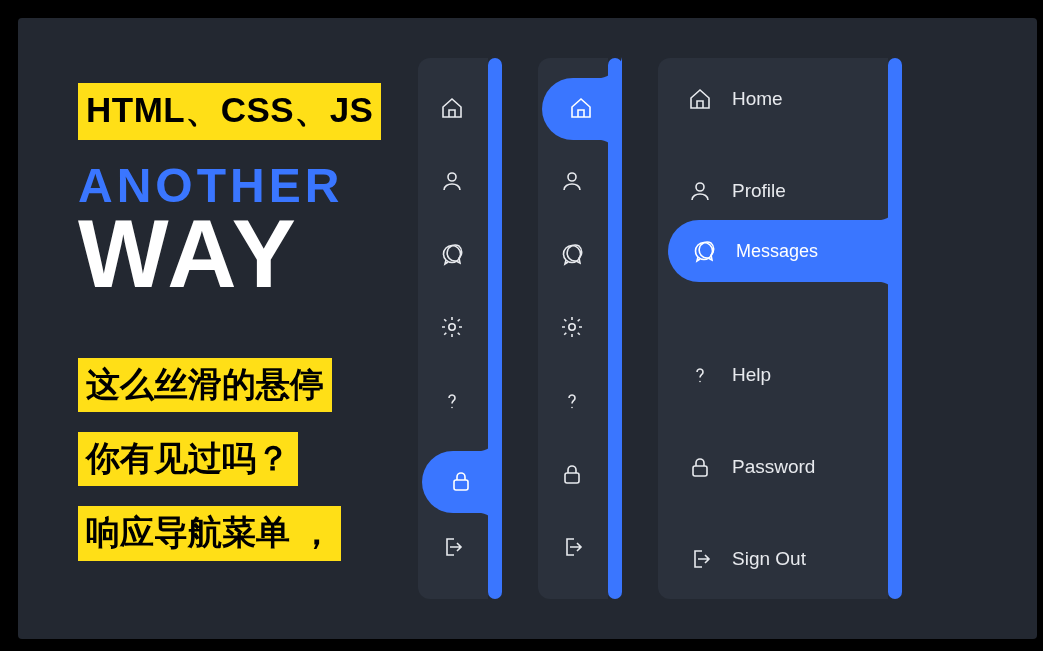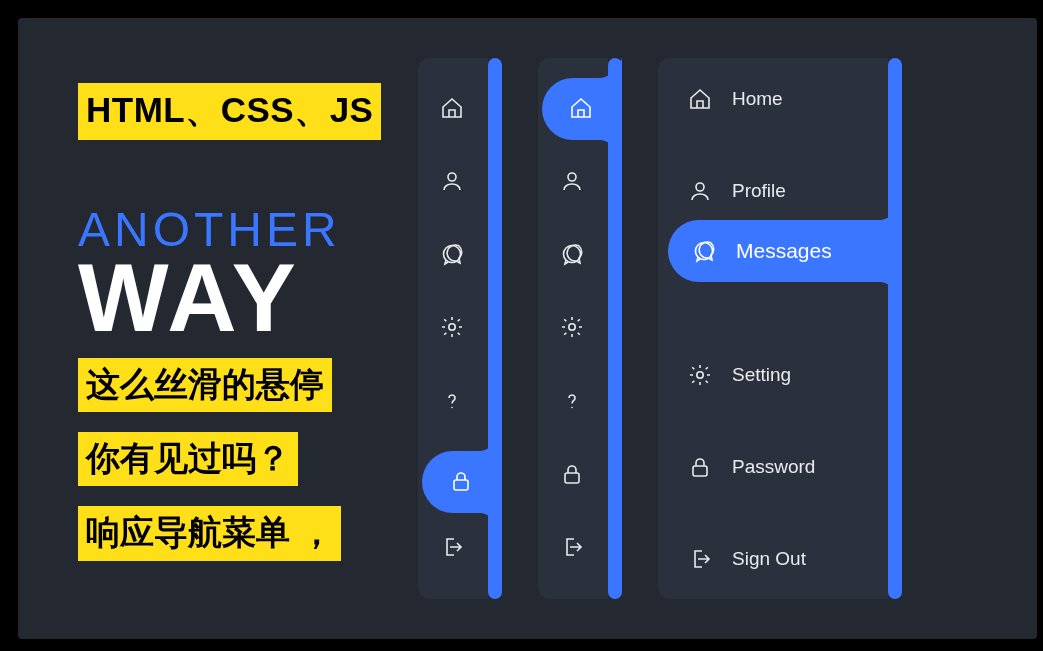--- a/index.html
+++ b/index.html
@@ -42,9 +42,8 @@
   .title-line1 {
     color: #3a76ff;
     font-size: 48px;
-    font-weight: 400;
+    font-weight: 700;
     letter-spacing: 4px;
-    margin-top: 44px;
   }
   .title-line2 {
     color: #ffffff;

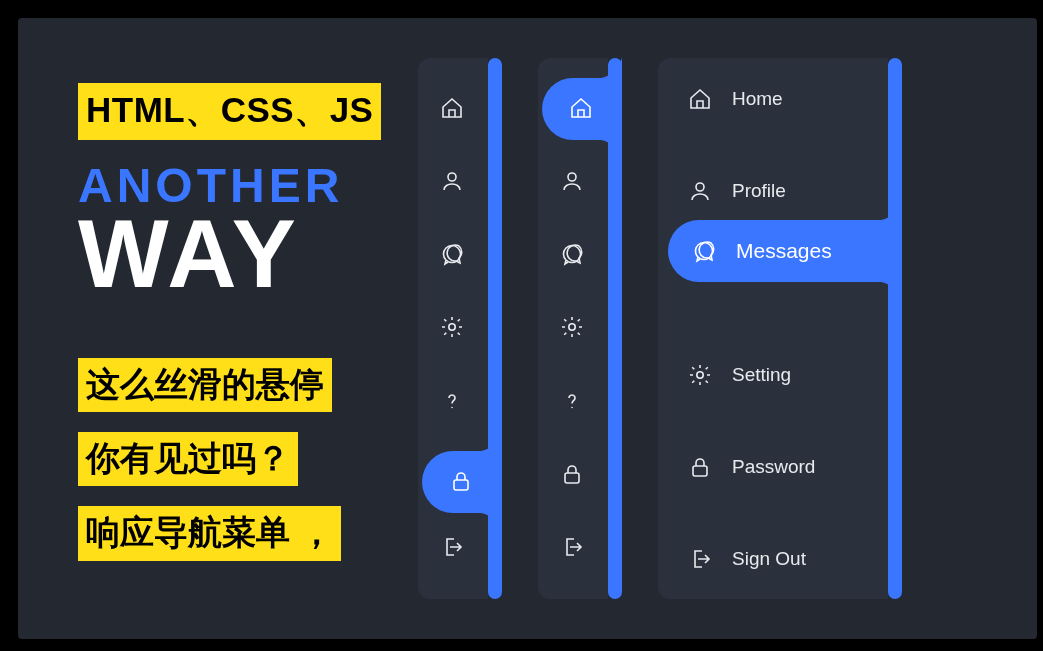--- a/index.html
+++ b/index.html
@@ -164,7 +164,7 @@
     gap: 20px;
     padding-left: 24px;
     color: #fff;
-    font-size: 21px;
+    font-size: 18px;
     font-weight: 500;
   }
   .full-active::before,

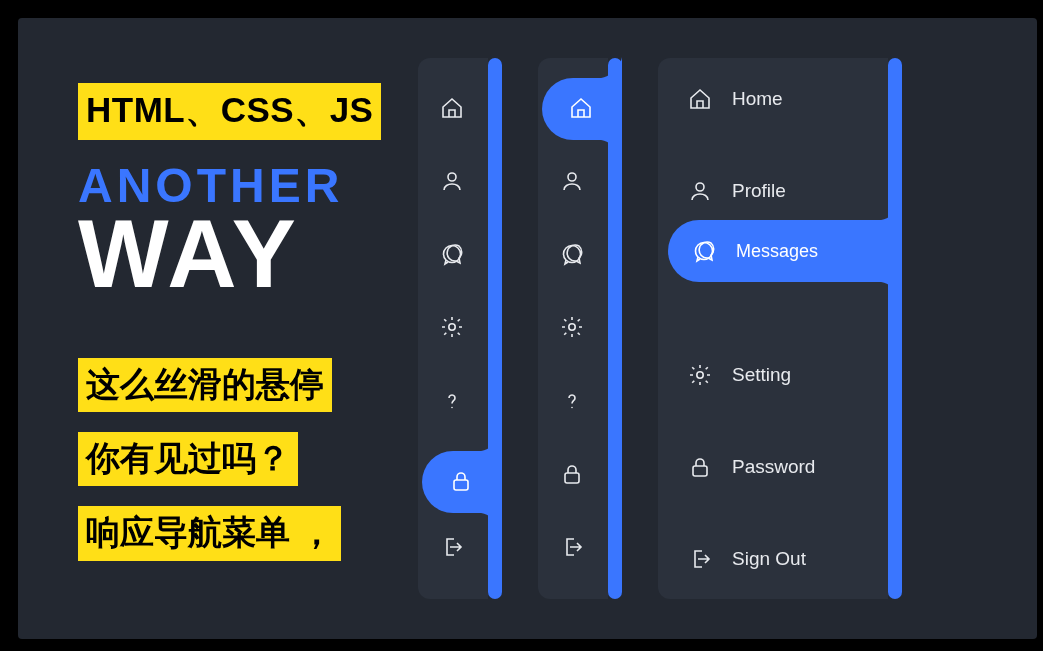--- a/index.html
+++ b/index.html
@@ -348,12 +348,6 @@
       </div>
       <div class="full-item">
         <svg>
-            <use href="#gear-icon"></use>
-          </svg>
-        <span>Setting</span>
-      </div>
-      <div class="full-item">
-        <svg>
             <use href="#lock-icon"></use>
           </svg>
         <span>Password</span>

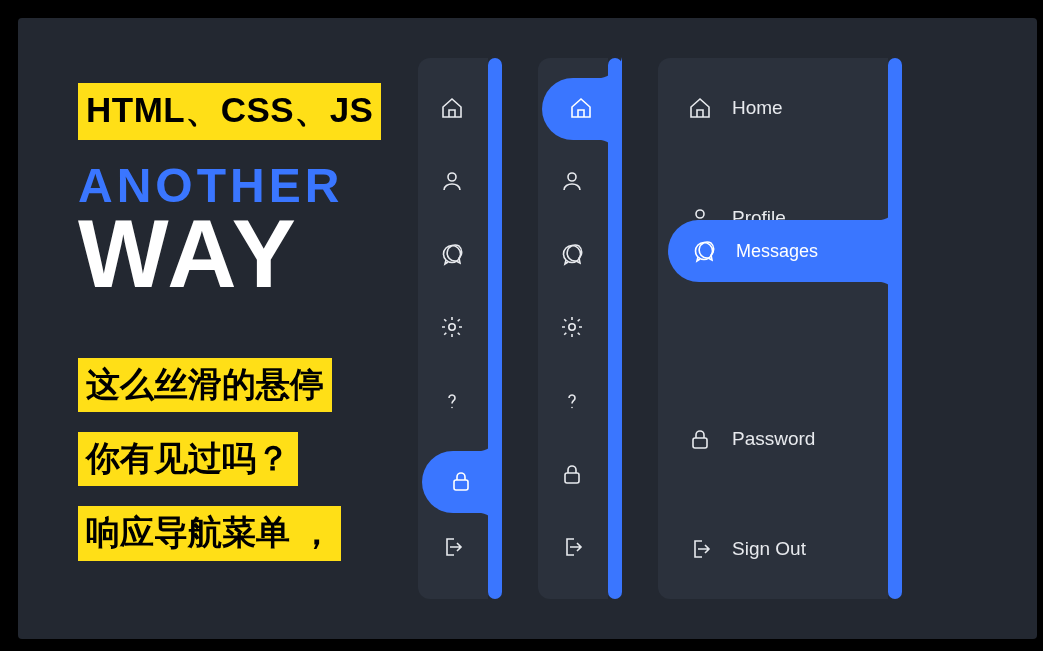--- a/index.html
+++ b/index.html
@@ -348,6 +348,12 @@
       </div>
       <div class="full-item">
         <svg>
+            <use href="#help-icon"></use>
+          </svg>
+        <span>Help</span>
+      </div>
+      <div class="full-item">
+        <svg>
             <use href="#lock-icon"></use>
           </svg>
         <span>Password</span>

